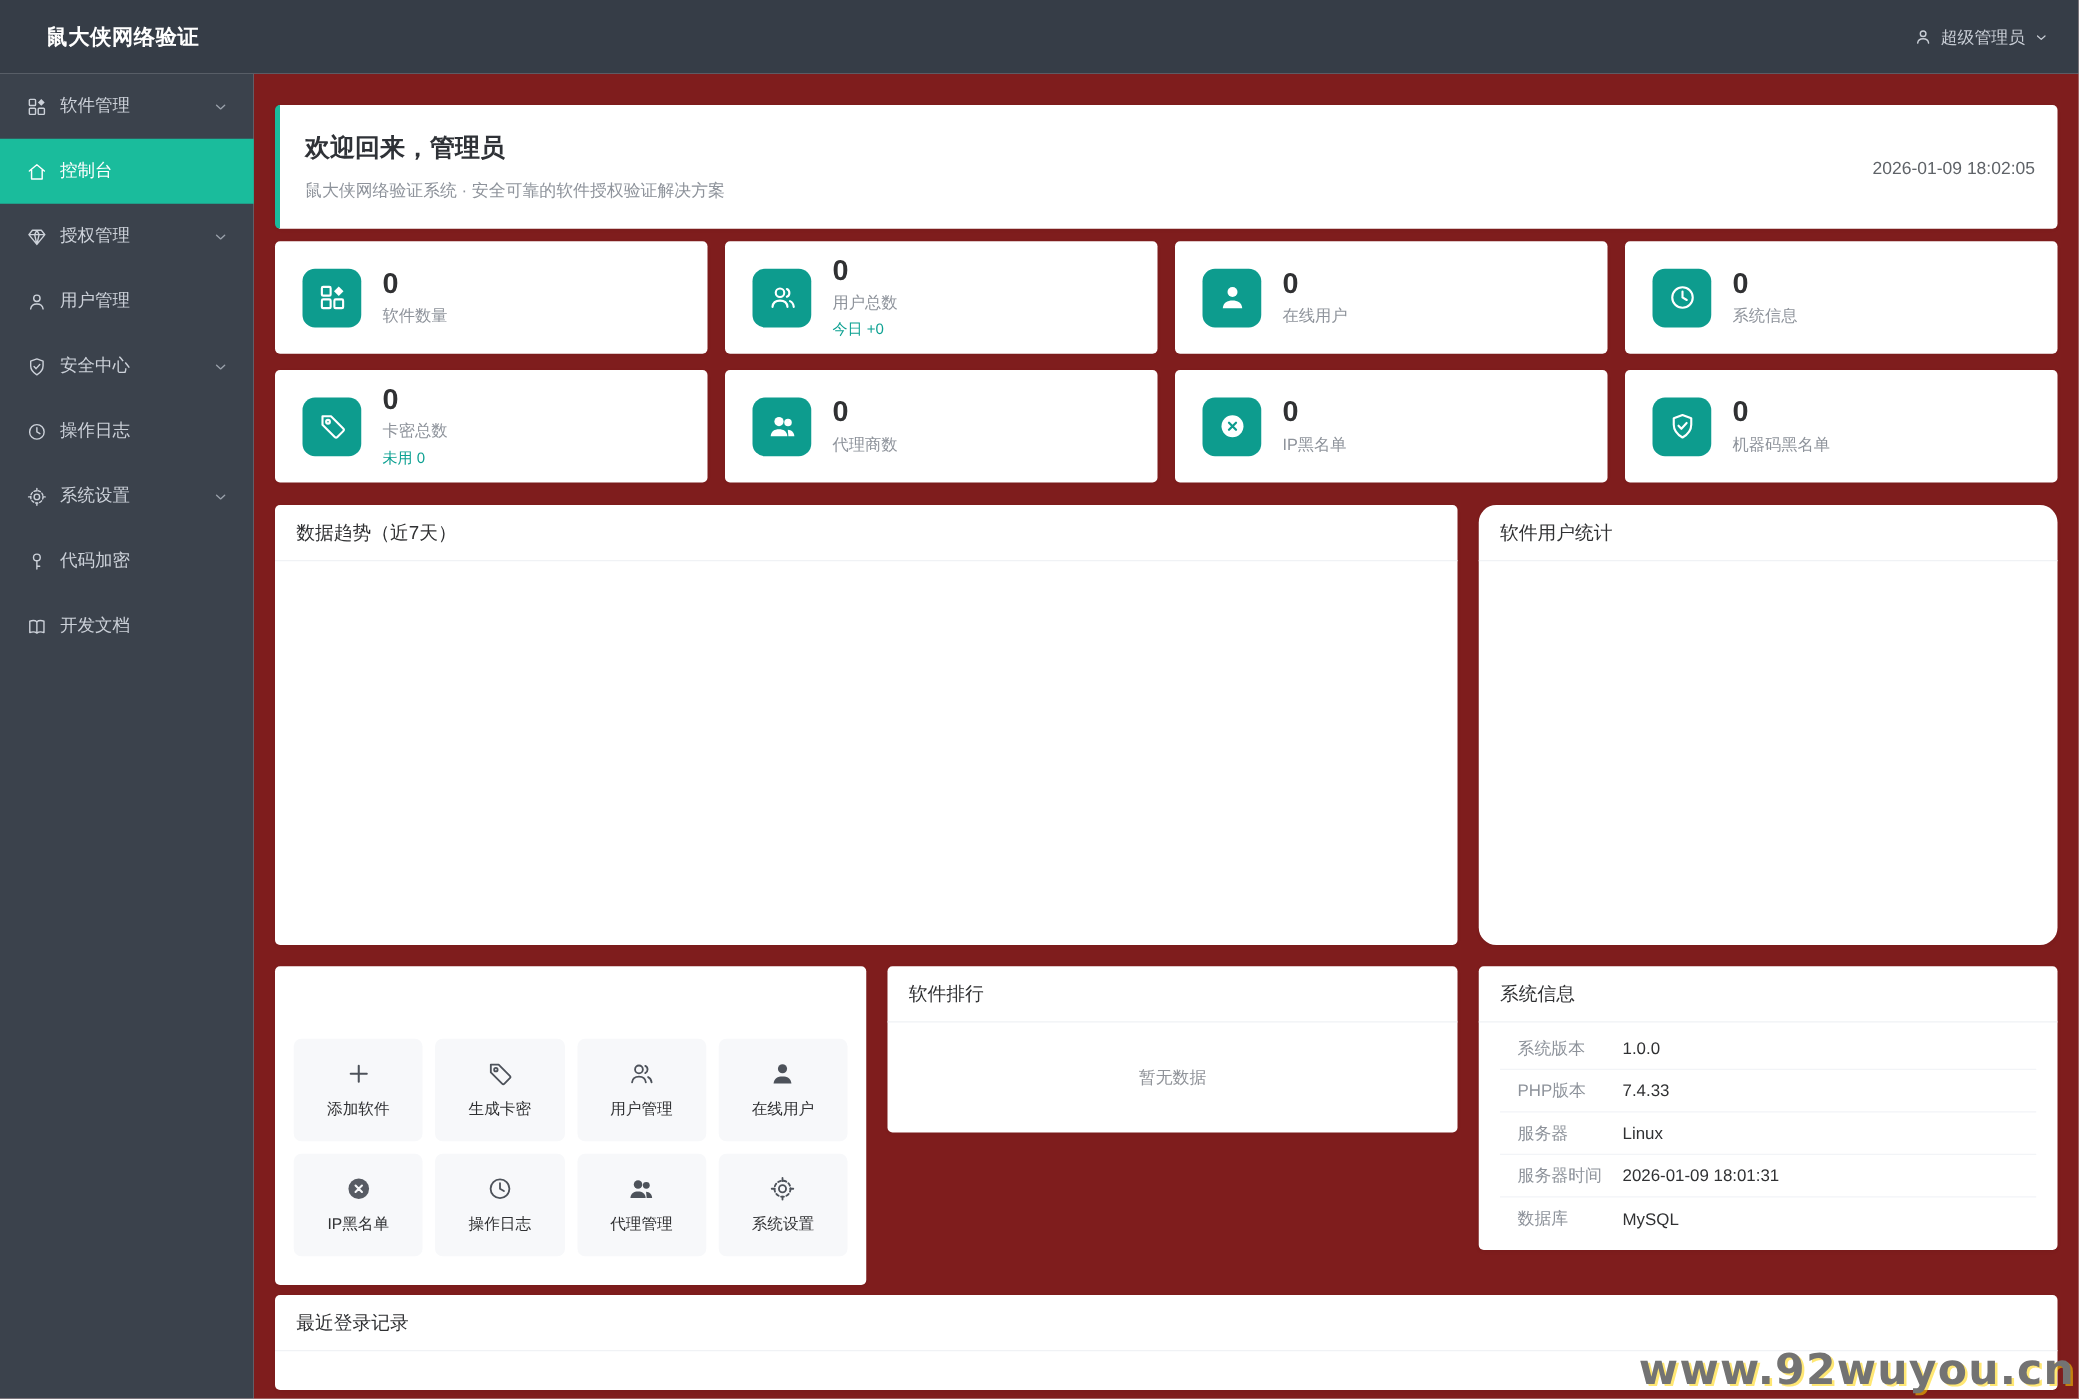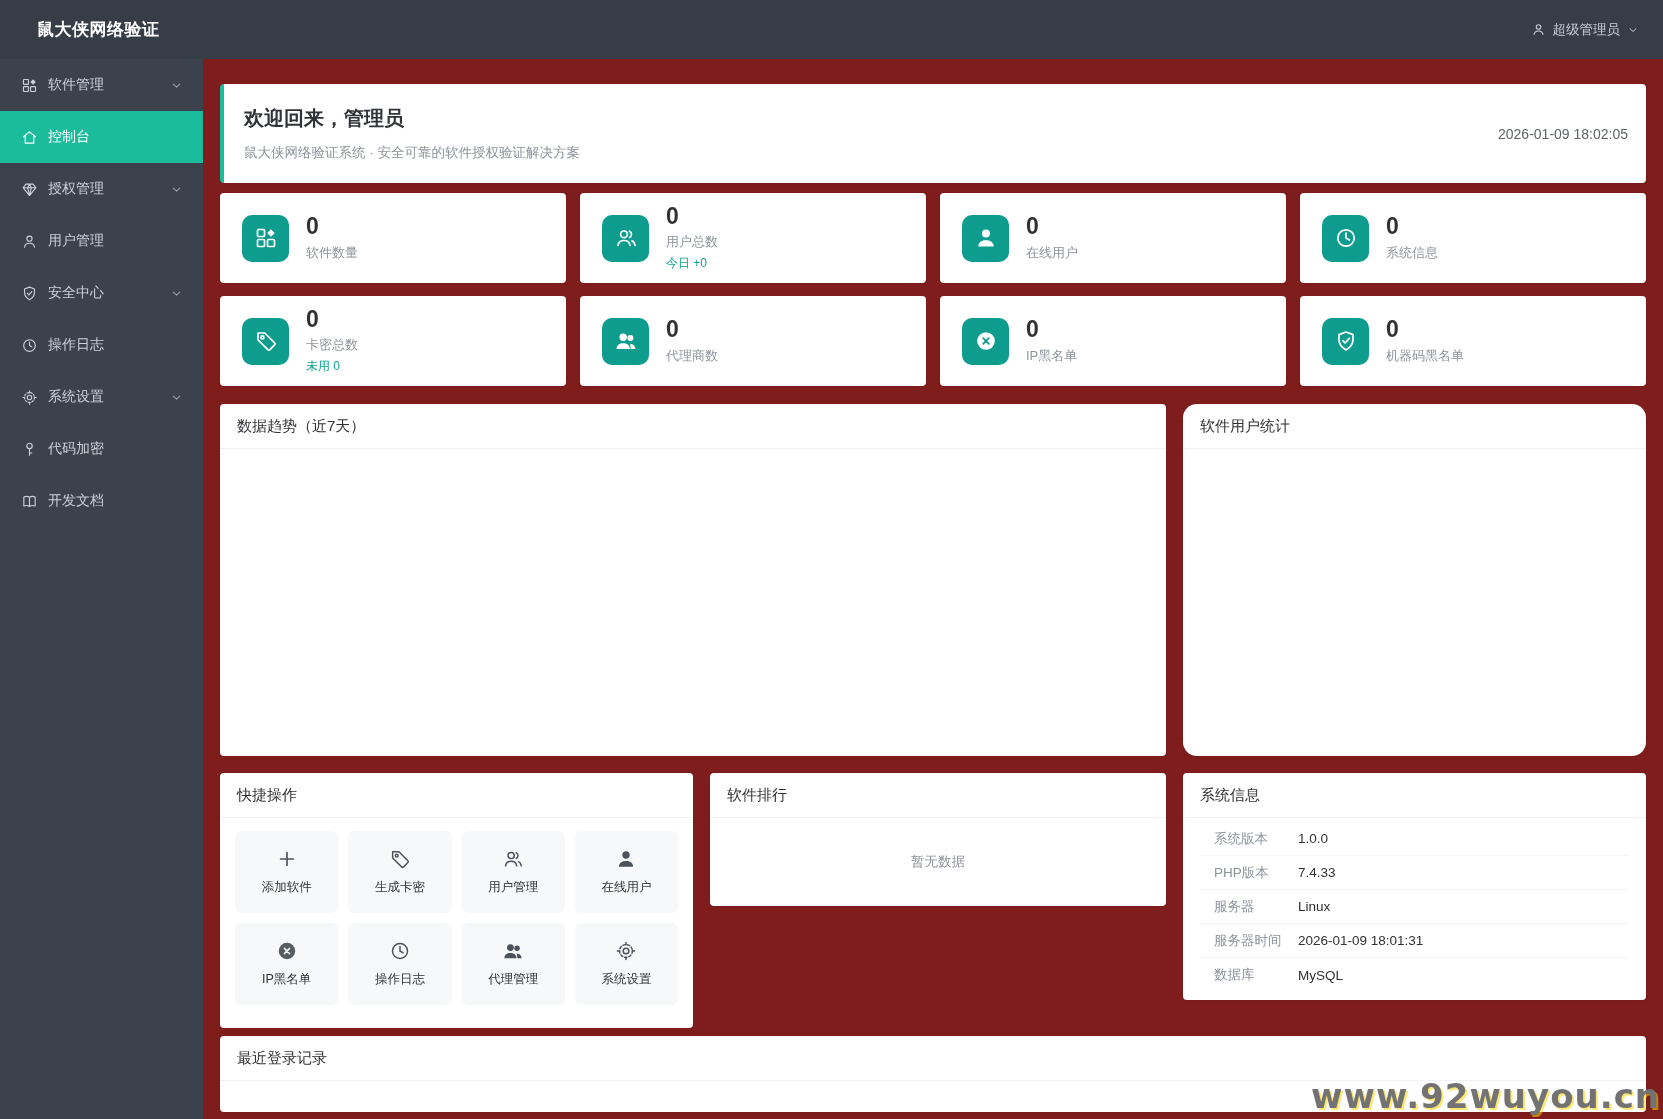--- a/index.html
+++ b/index.html
@@ -307,7 +307,6 @@
   </div>
 
   <div class="panel quick">
-    <div class="phead">快捷操作</div>
     <div class="qgrid">
       <div class="qbtn">
         <svg viewBox="0 0 24 24" fill="none" stroke="currentColor" stroke-width="1.8" stroke-linecap="round">

